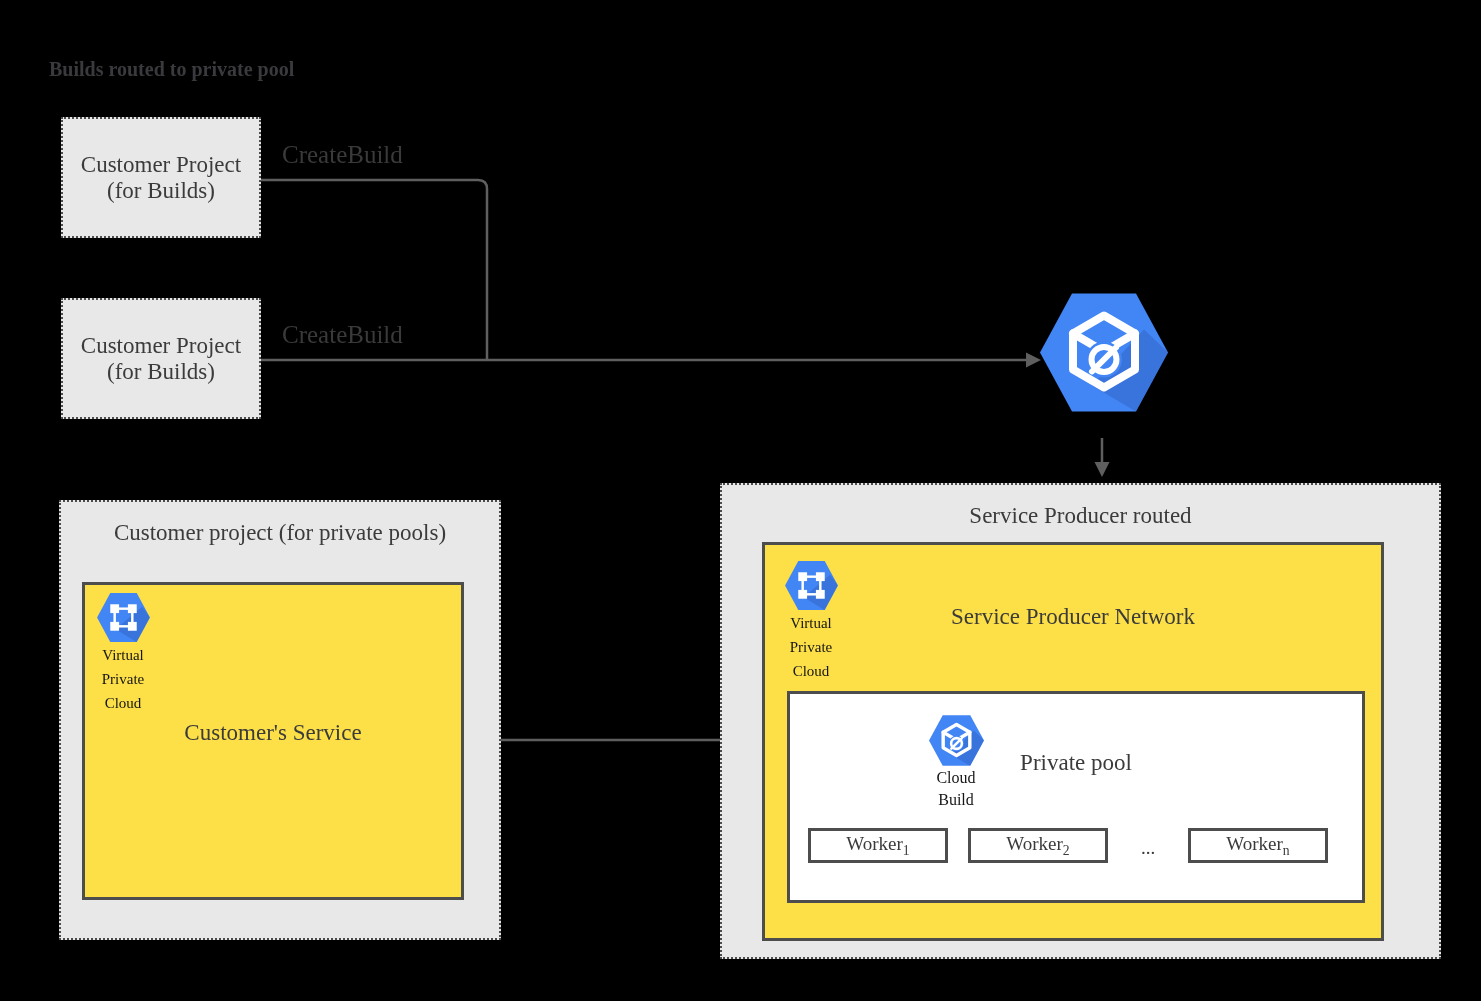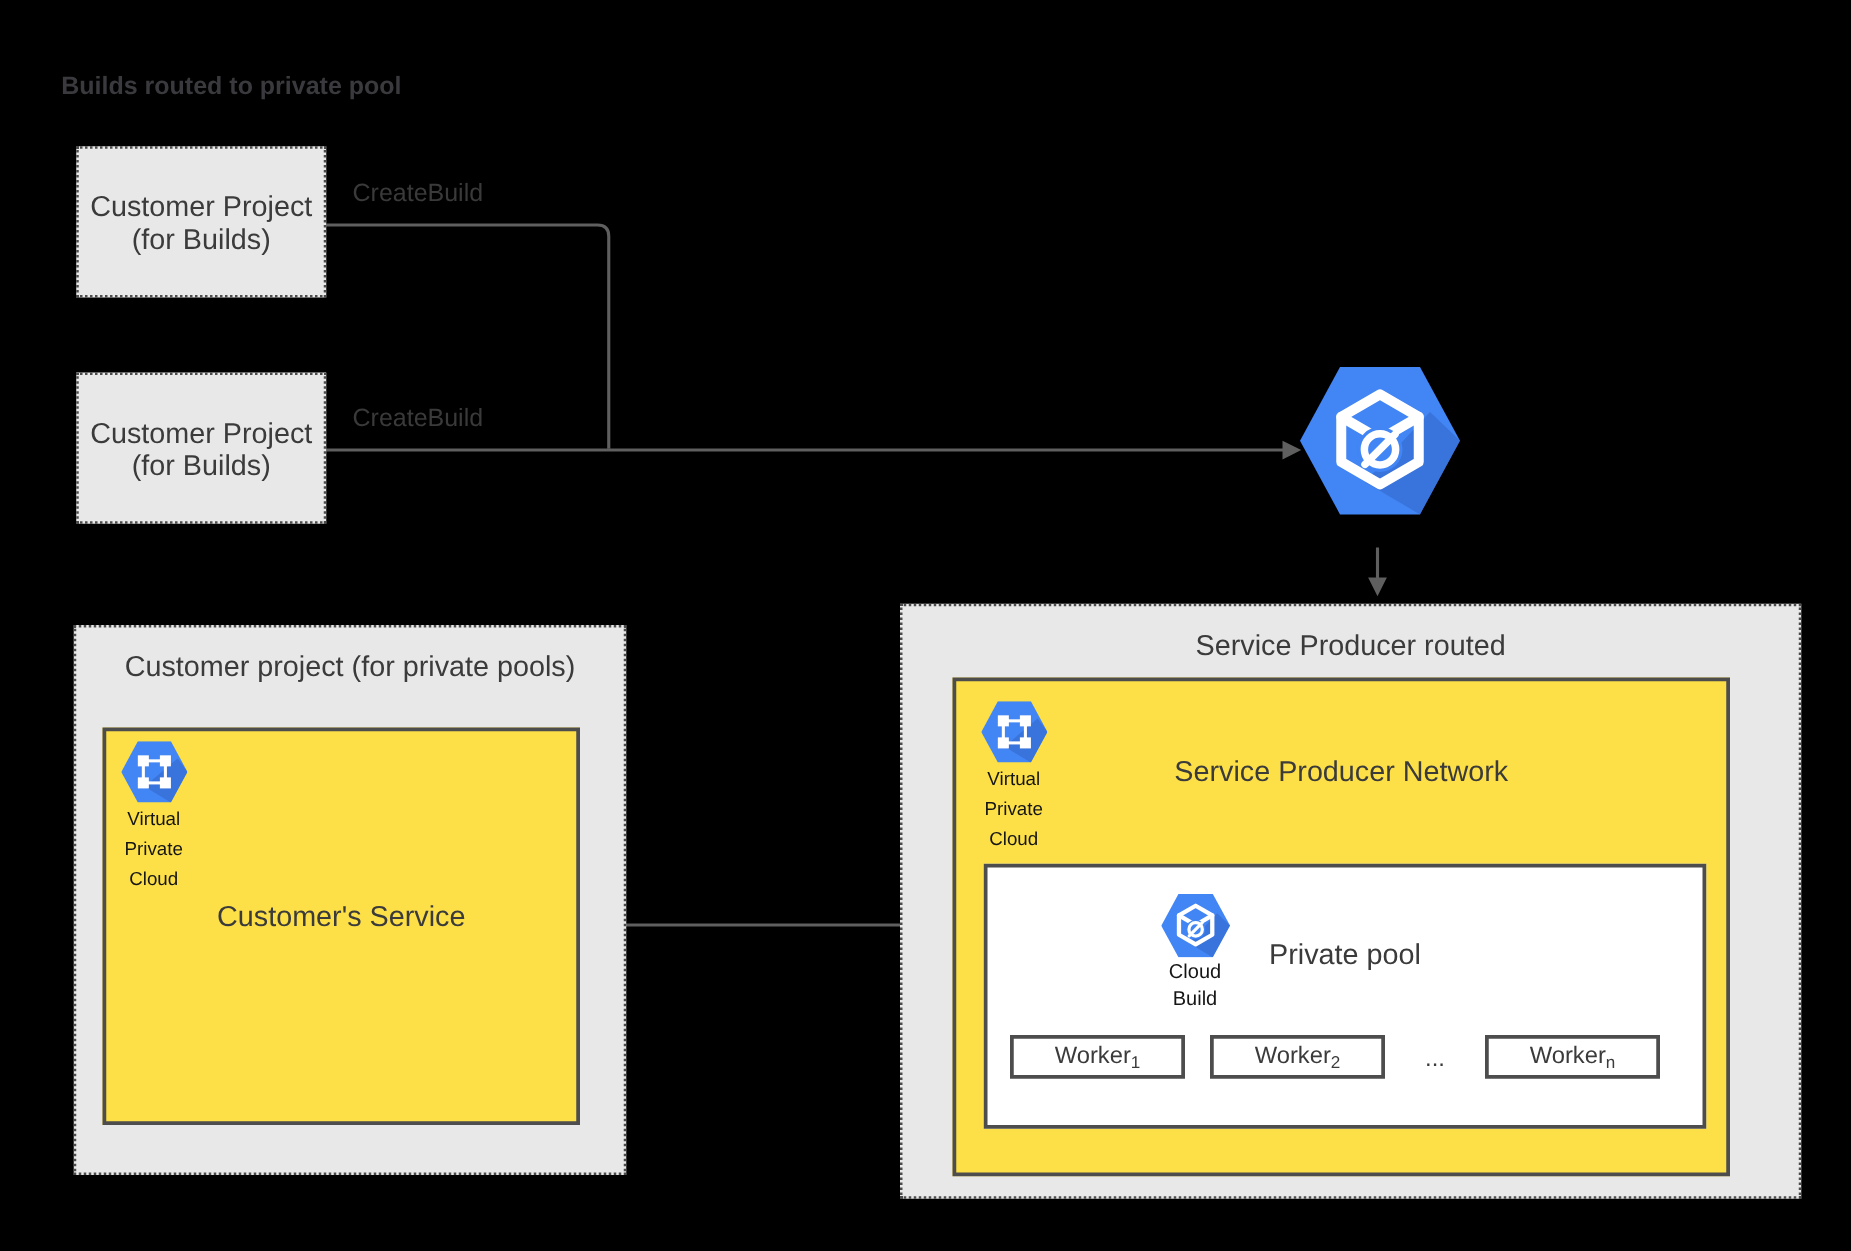--- a/index.html
+++ b/index.html
@@ -5,7 +5,7 @@
   html,body{margin:0;padding:0;background:#000;}
   .canvas{
     position:relative;width:1481px;height:1001px;background:#000000;
-    font-family:Liberation Sans, sans-serif;overflow:hidden;
+    font-family:Liberation Serif, serif;overflow:hidden;
   }
   .abs{position:absolute;}
   .proj{background:#e8e8e8;border:2px dotted #4c4c4c;box-sizing:border-box;}

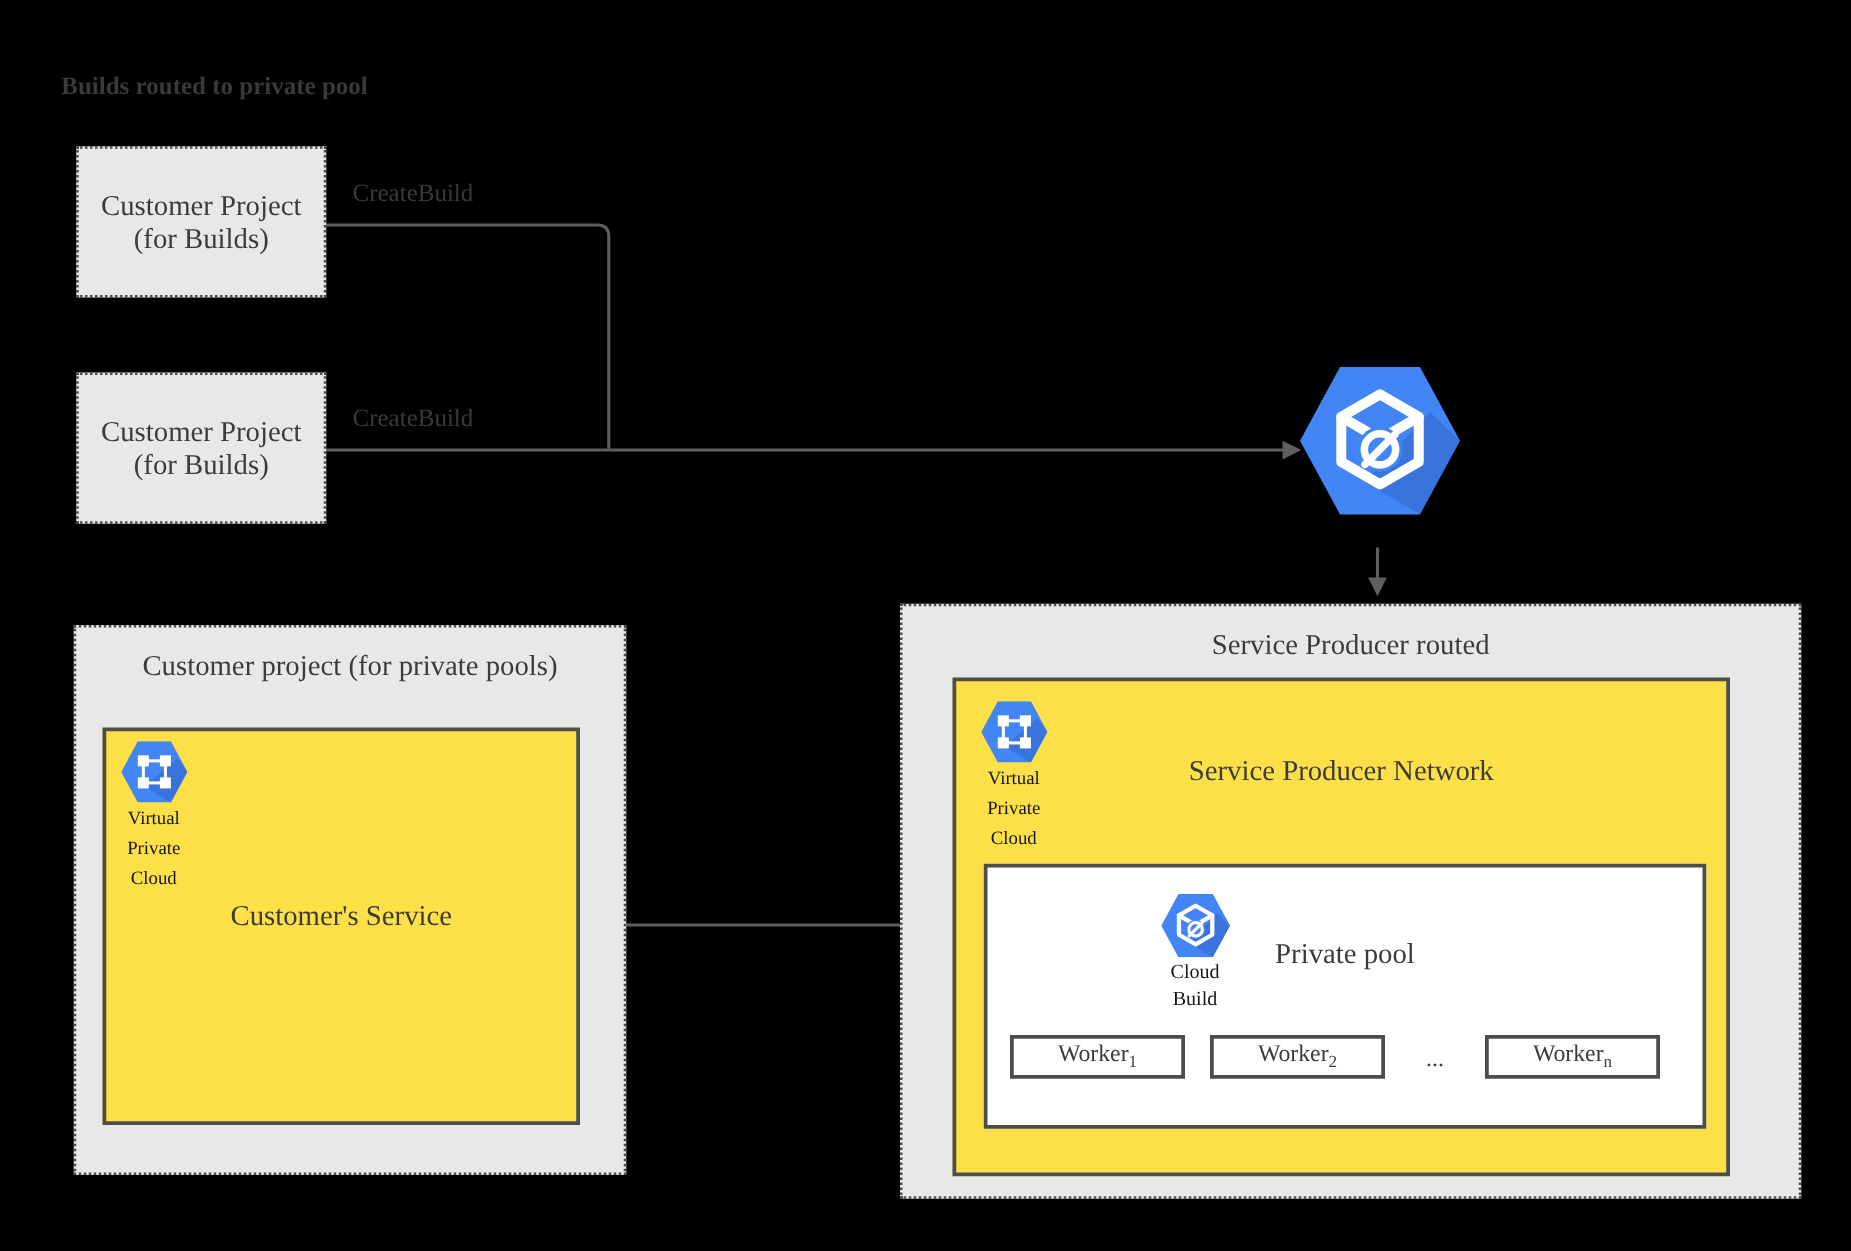--- a/index.html
+++ b/index.html
@@ -14,7 +14,7 @@
   .txt{color:#3b3b3b;font-size:23px;line-height:26px;}
   .cx{left:0;right:0;text-align:center;}
   .diagram-title{color:#3a3a3e;font-size:20px;font-weight:bold;}
-  .edge-label{color:#3a3a3a;font-size:20px;line-height:22px;}
+  .edge-label{color:#3a3a3a;font-size:25px;line-height:22px;}
   .node-label{display:flex;flex-direction:column;justify-content:center;align-items:center;height:100%;}
   .icon-block{text-align:center;}
   .icon-caption{color:#151515;font-size:15px;line-height:21px;margin-top:3px;}

